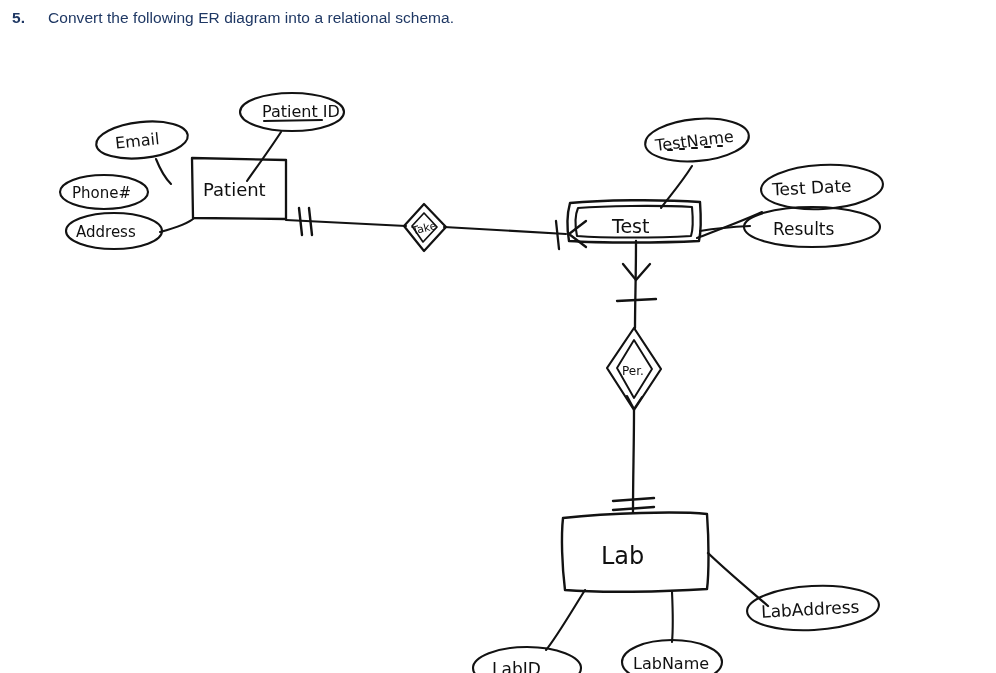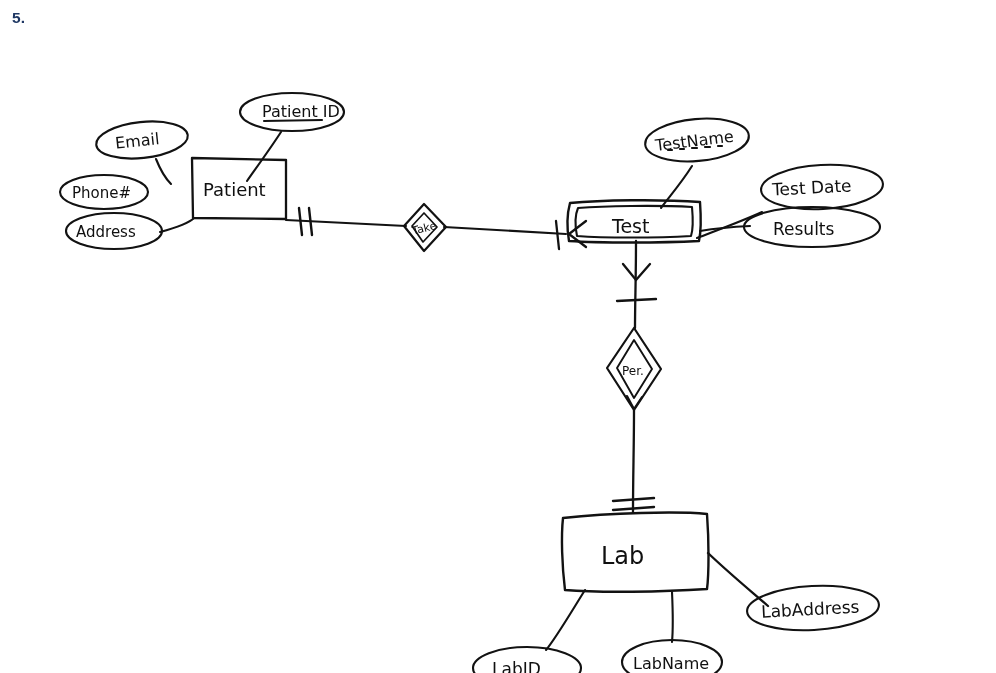--- a/index.html
+++ b/index.html
@@ -61,6 +61,7 @@
 
 <div id="question-header">
   <span id="question-number">5.</span>
+  <span id="question-text">Convert the following ER diagram into a relational schema.</span>
 </div>
 
 <div id="diagram-canvas">

